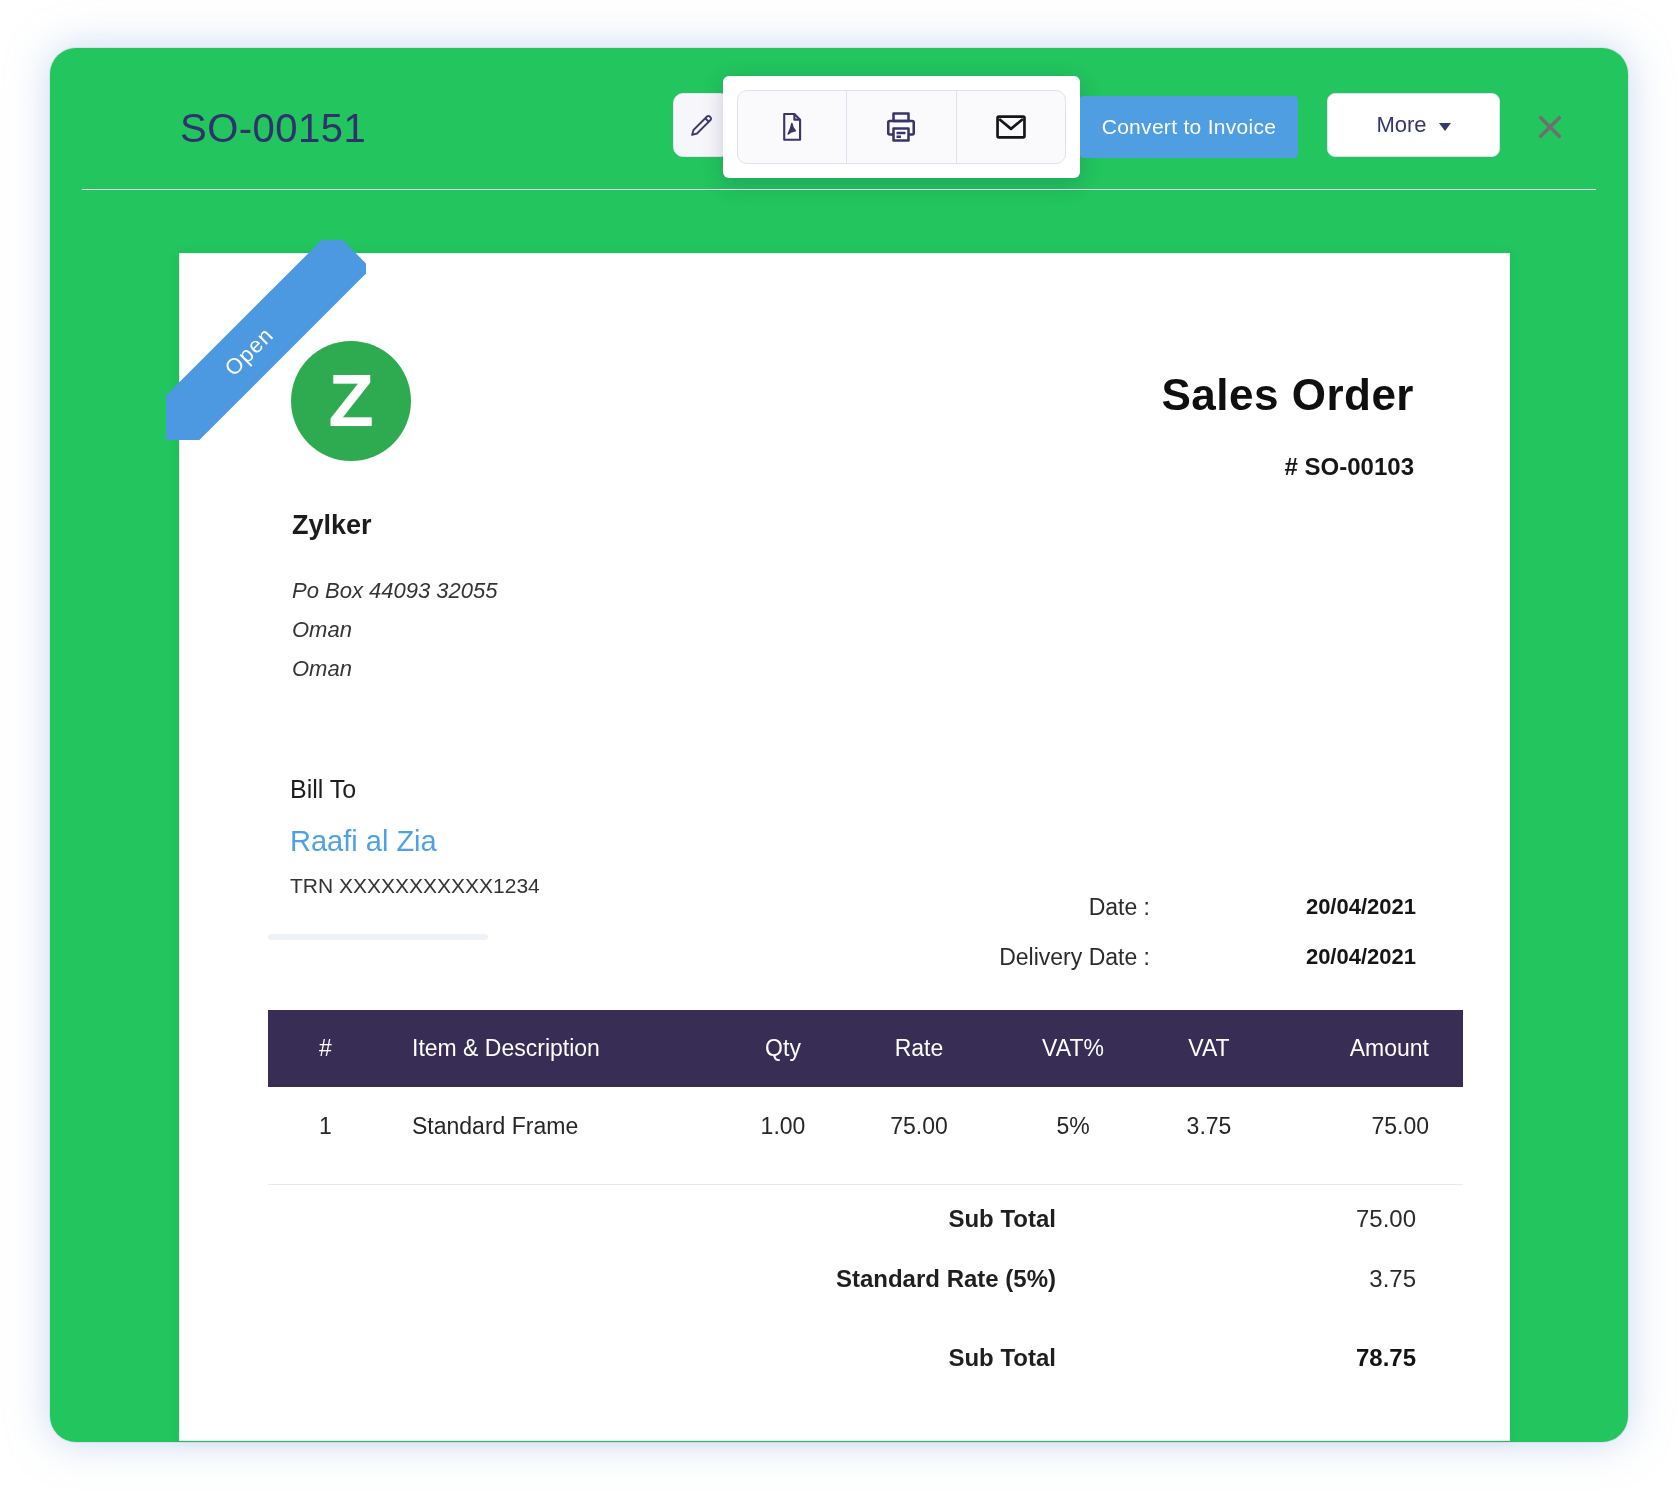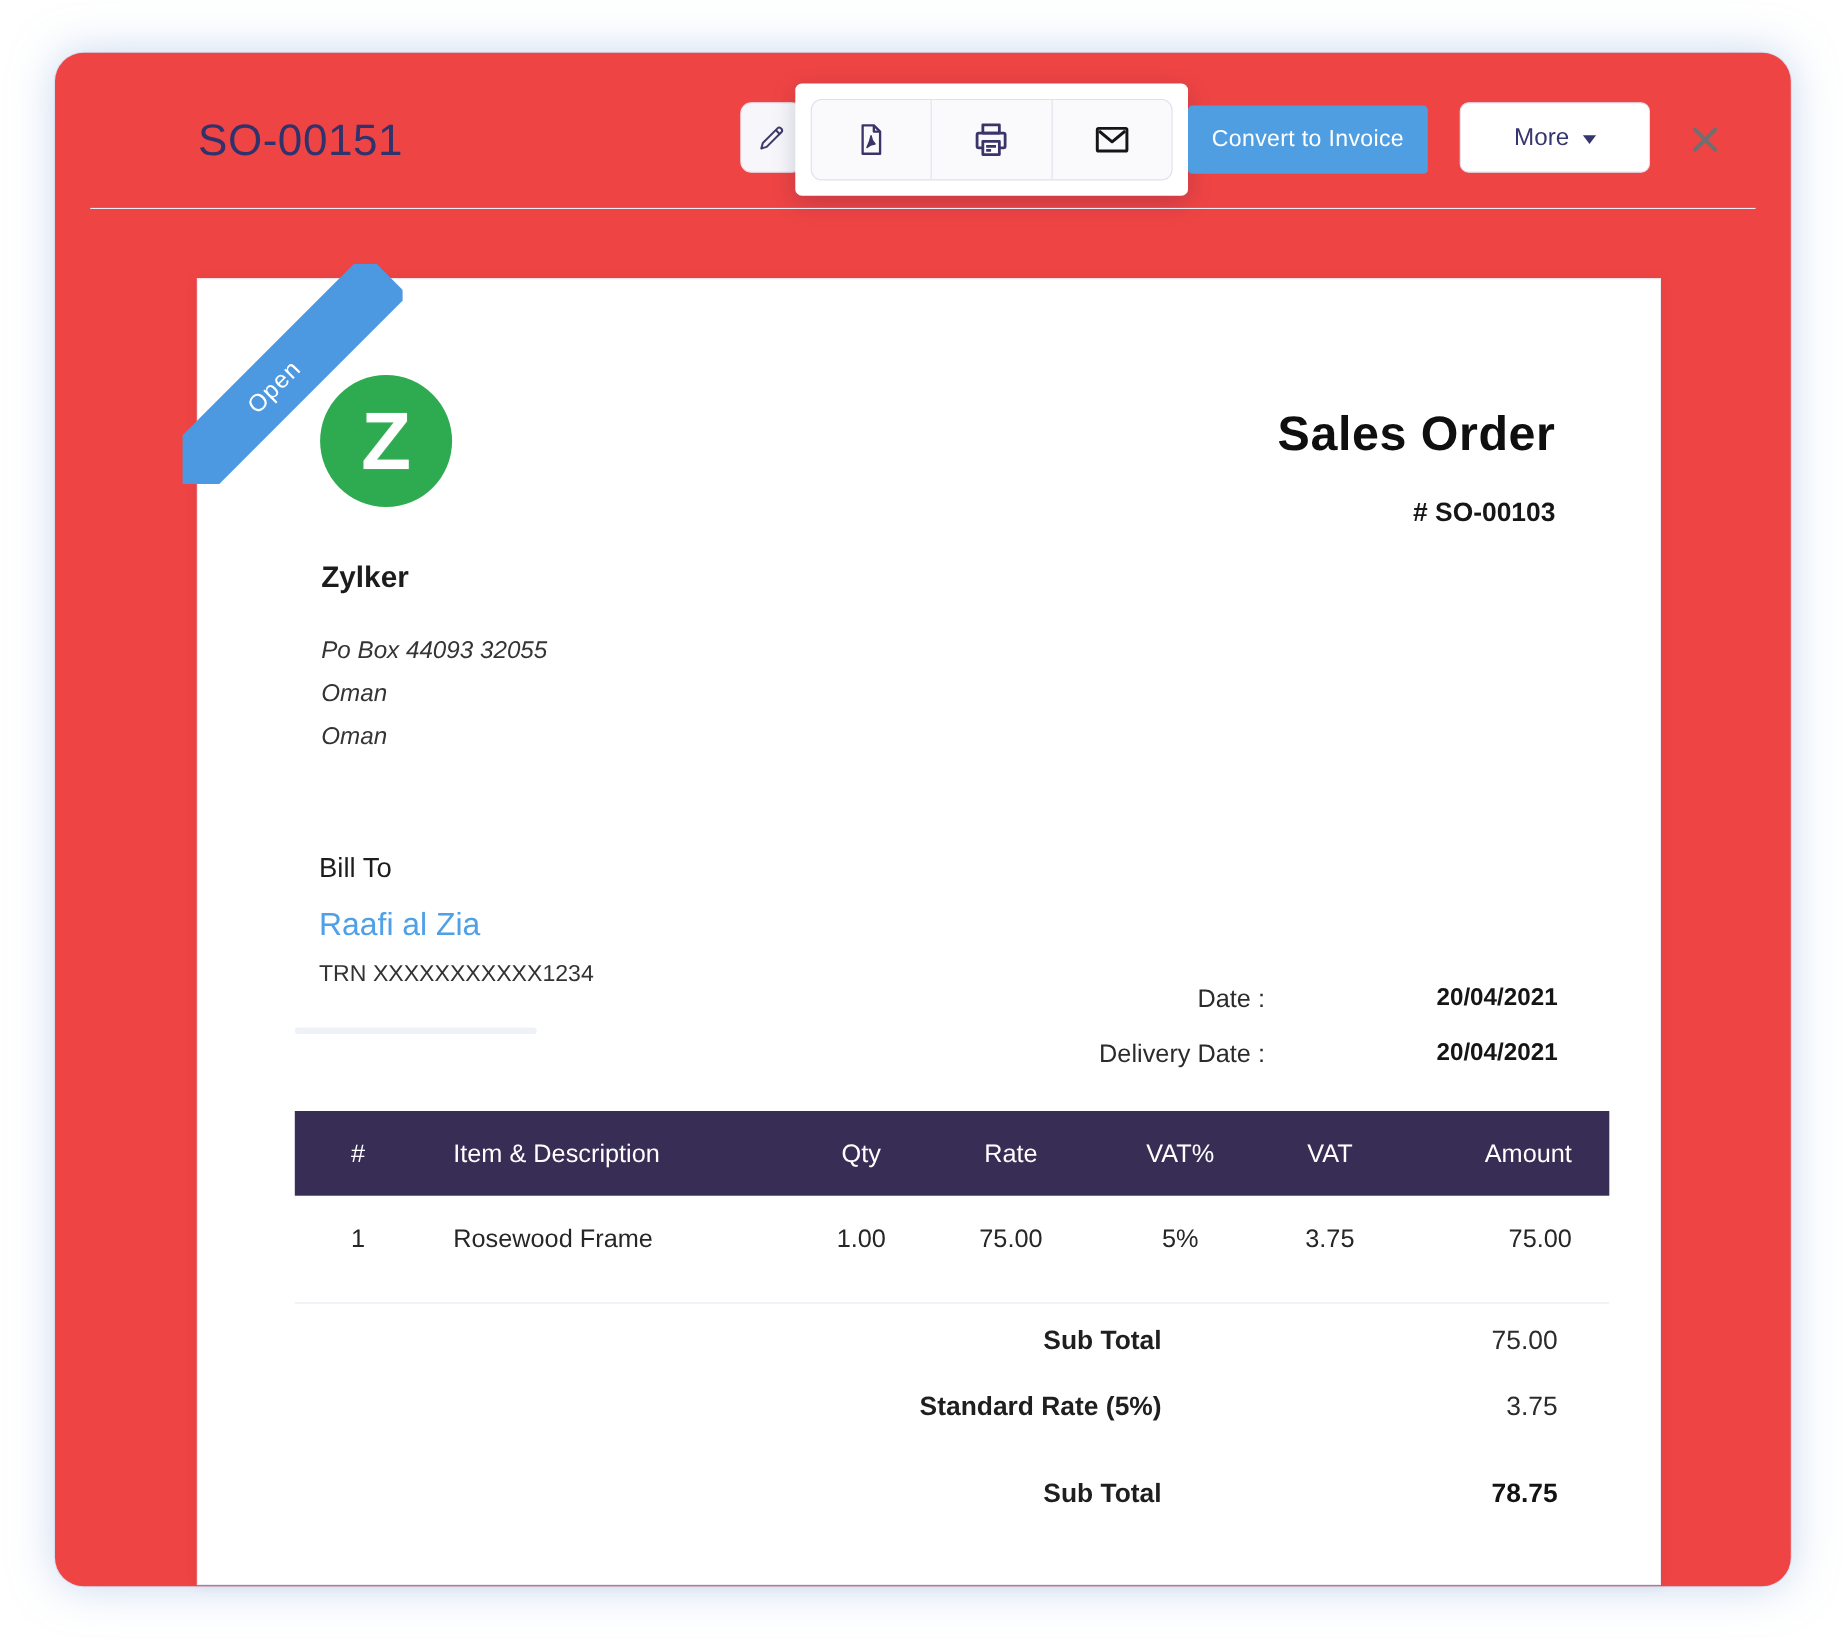--- a/index.html
+++ b/index.html
@@ -13,7 +13,7 @@
   
   .card {
     position:absolute; left:50px; top:48px; width:1578px; height:1394px;
-    background:#ef4444; border-radius:26px;
+    background:#22c55e; border-radius:26px;
     box-shadow:0 0 40px rgba(150,180,225,.5), 0 0 0 1px rgba(228,234,247,.8);
   }
 

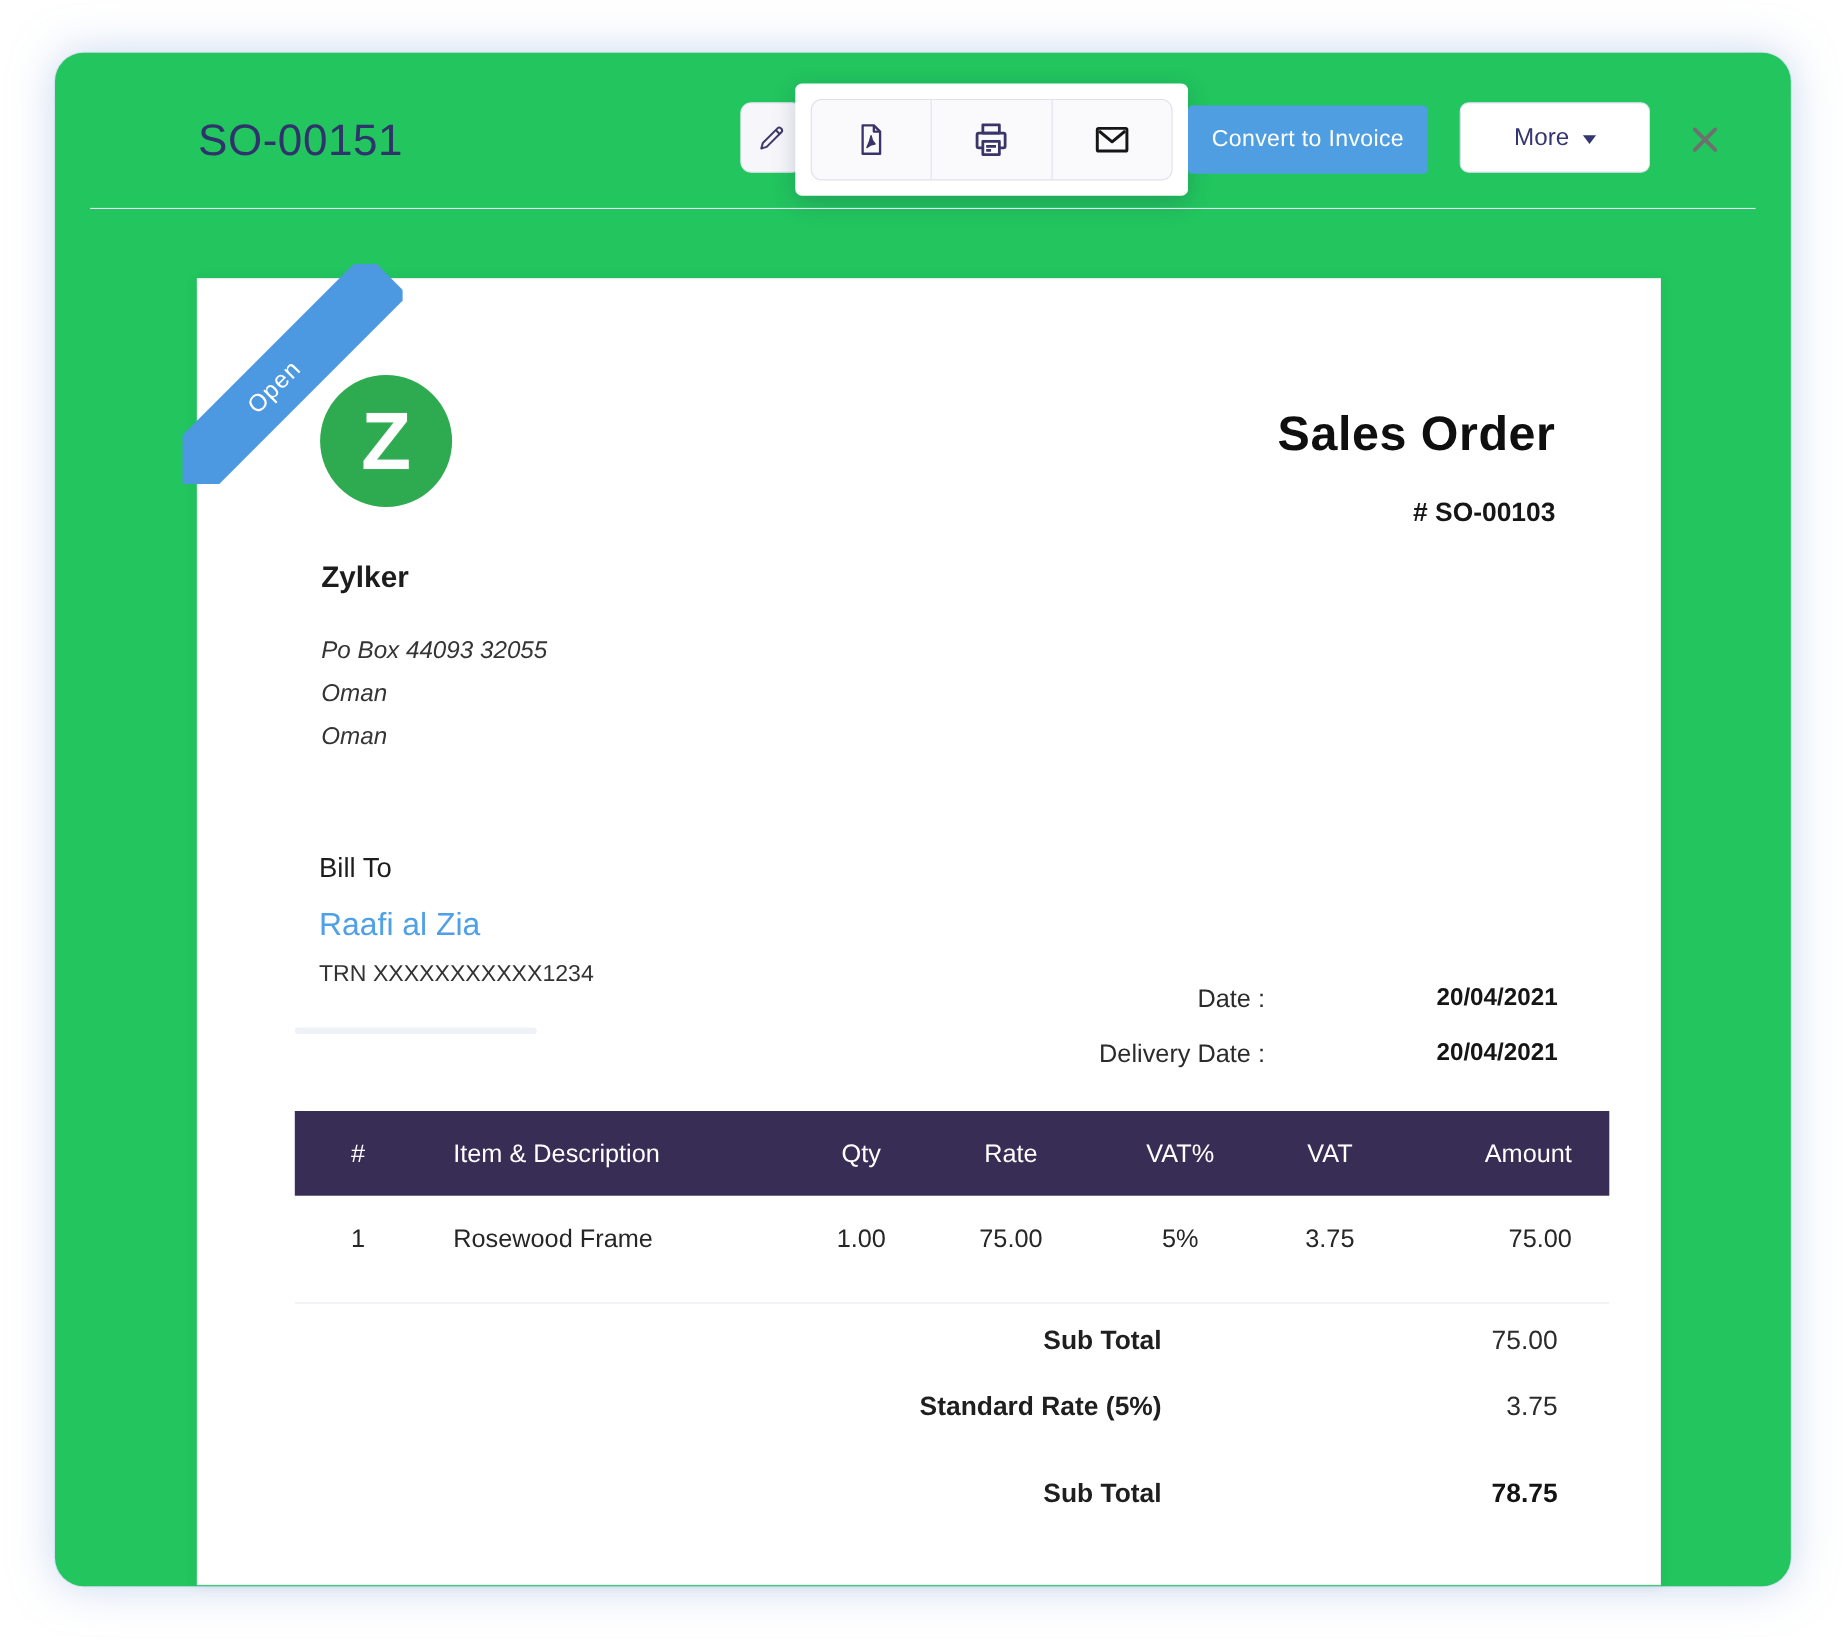--- a/index.html
+++ b/index.html
@@ -253,7 +253,7 @@
         </div>
         <div class="tgrid trow">
           <div class="c-center">1</div>
-          <div class="c-item item-name">Rosewood Frame</div>
+          <div class="c-item item-name">Standard Frame</div>
           <div class="c-center">1.00</div>
           <div class="c-center">75.00</div>
           <div class="c-center">5%</div>

